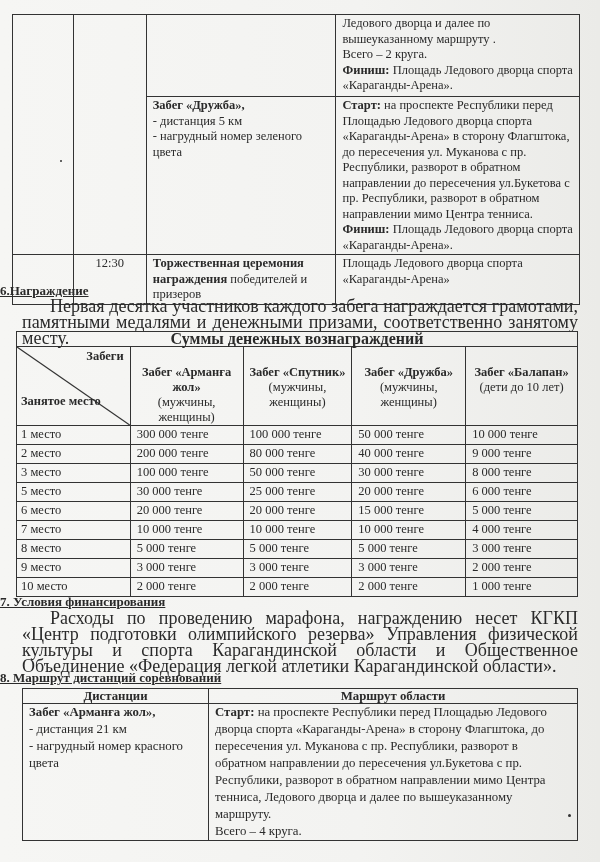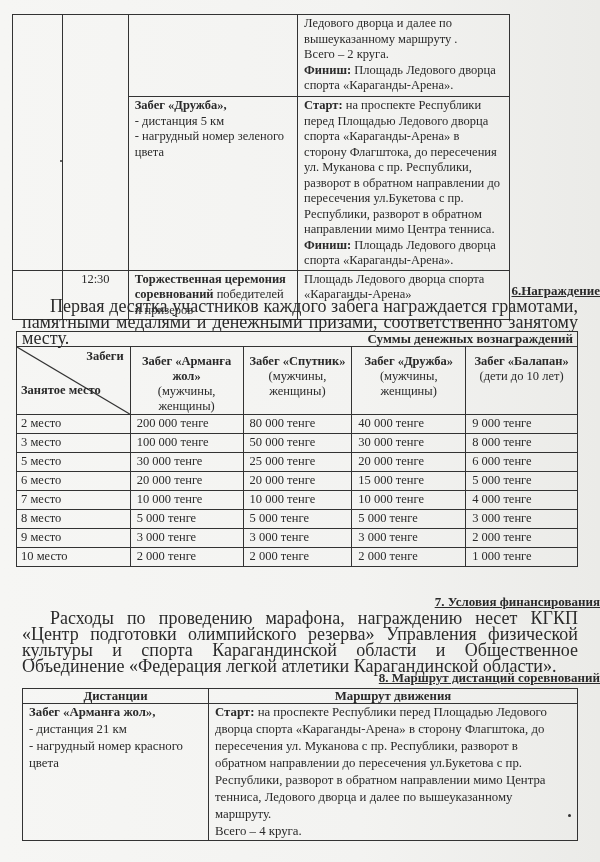--- a/index.html
+++ b/index.html
@@ -11,7 +11,7 @@
   td, th { border: 1px solid #333; vertical-align: top; font-weight: normal; }
 
   
-  #sched { left: 12px; top: 14px; width: 498px; }
+  #sched { left: 12px; top: 14px; width: 568px; }
   #sched td { padding: 1px 6px; line-height: 15.5px; font-size: 12.5px; }
   #sched .c1 { width: 61px; }
   #sched .c2 { width: 73px; text-align: center; }

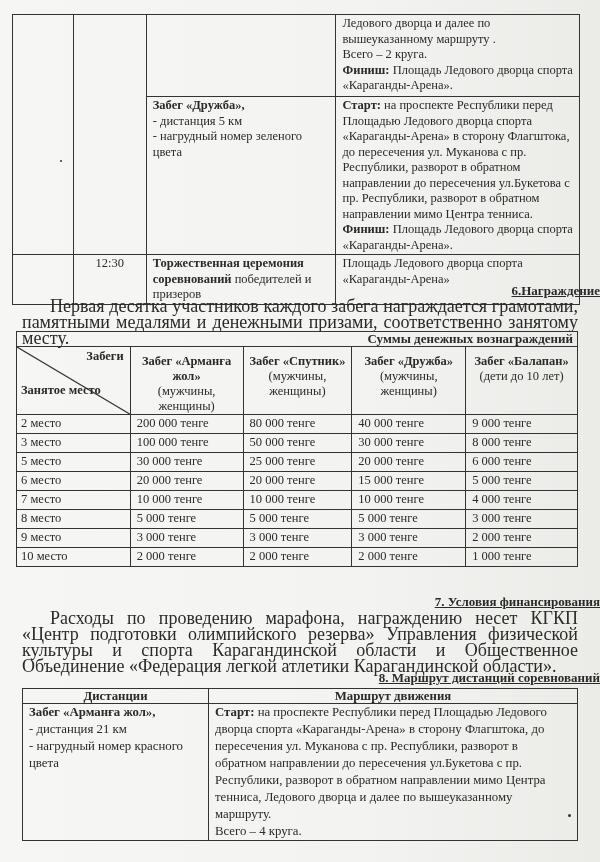--- a/index.html
+++ b/index.html
@@ -72,7 +72,7 @@
     <tr>
       <td class="c1"></td>
       <td class="c2">12:30</td>
-      <td class="c3"><b>Торжественная церемония соревнований</b> <span>победителей и призеров</span></td>
+      <td class="c3"><b>Торжественная церемония награждения</b> <span>победителей и призеров</span></td>
       <td class="c4">Площадь Ледового дворца спорта «Караганды-Арена»</td>
     </tr>
   </tbody>

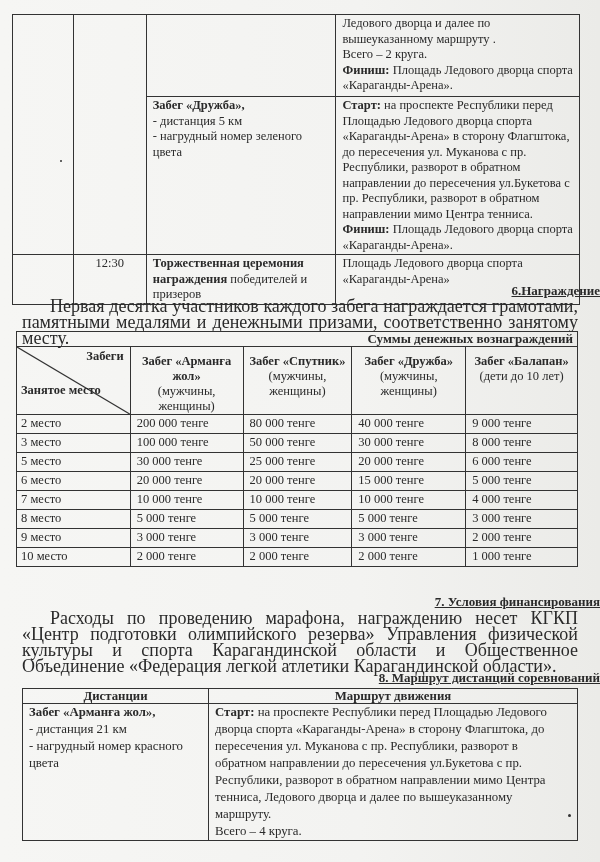--- a/index.html
+++ b/index.html
@@ -18,7 +18,7 @@
   #sched .c3 { width: 190px; }
   #sched .c4 { width: 244px; }
 
-  .sec-title { position: absolute; left: 0; width: 600px; text-align: right; font-weight: bold; text-decoration: underline; font-size: 13px; }
+  .sec-title { position: absolute; left: 0; width: 600px; text-align: left; font-weight: bold; text-decoration: underline; font-size: 13px; }
   .para { position: absolute; left: 22px; width: 556px; font-size: 18px; line-height: 16px; text-align: justify; }
 
   

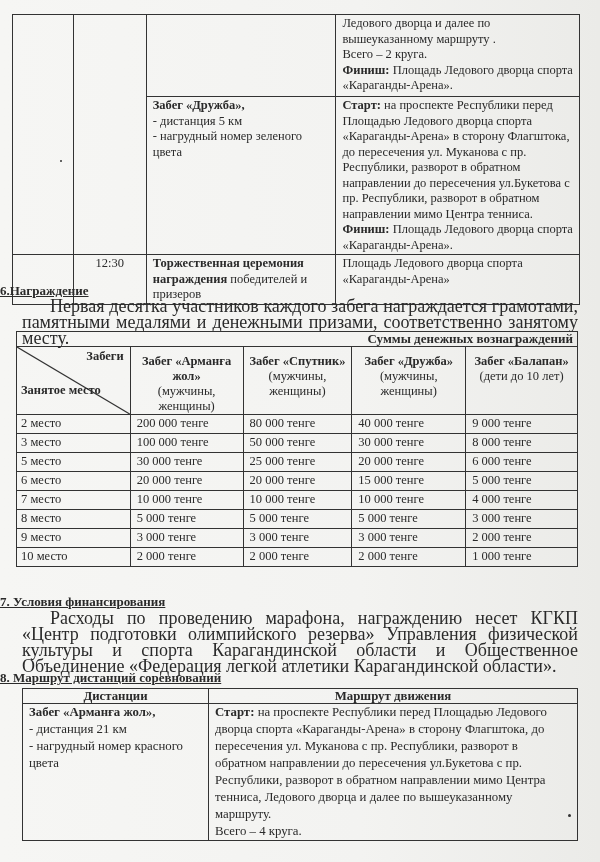--- a/index.html
+++ b/index.html
@@ -24,7 +24,7 @@
   
   #prize { left: 16px; top: 331px; width: 562px; font-size: 12.5px; }
   #prize td { padding: 0 4px; line-height: 16px; height: 19px; }
-  #prize .cap { text-align: right; font-weight: bold; font-size: 13px; height: 15px; line-height: 14px; }
+  #prize .cap { text-align: center; font-weight: bold; font-size: 16px; height: 15px; line-height: 14px; }
   #prize .hdr td { text-align: center; line-height: 15px; height: 65px; padding-top: 7px; margin-top: 16px; }
   #prize .corner { position: relative; width: 114px; background: linear-gradient(to top right, transparent 49.2%, #333 49.5%, #333 50.5%, transparent 50.8%); background: none; }
   #prize .corner svg { position: absolute; left: 0; top: 0; width: 100%; height: 100%; }

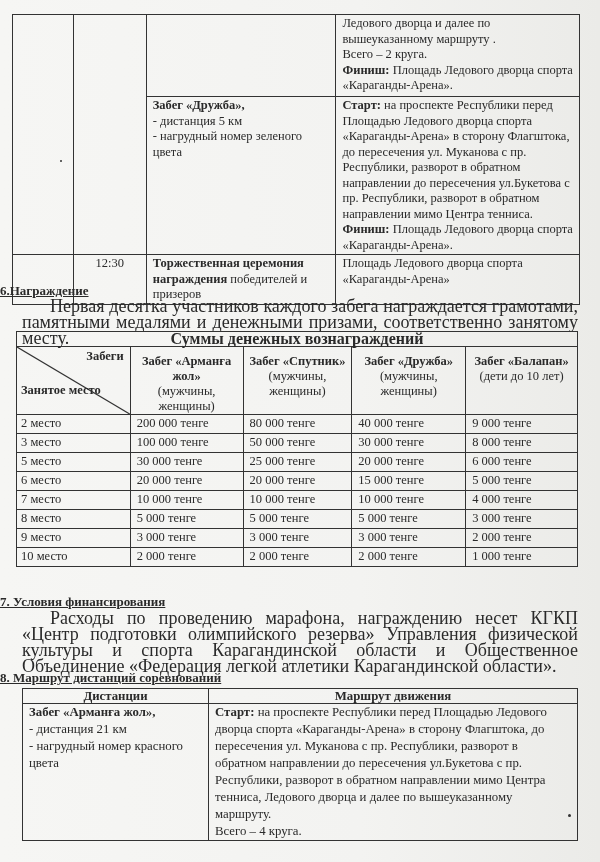--- a/index.html
+++ b/index.html
@@ -25,7 +25,7 @@
   #prize { left: 16px; top: 331px; width: 562px; font-size: 12.5px; }
   #prize td { padding: 0 4px; line-height: 16px; height: 19px; }
   #prize .cap { text-align: center; font-weight: bold; font-size: 16px; height: 15px; line-height: 14px; }
-  #prize .hdr td { text-align: center; line-height: 15px; height: 65px; padding-top: 7px; margin-top: 16px; }
+  #prize .hdr td { text-align: center; line-height: 15px; height: 65px; padding-top: 18px; margin-top: 16px; }
   #prize .corner { position: relative; width: 114px; background: linear-gradient(to top right, transparent 49.2%, #333 49.5%, #333 50.5%, transparent 50.8%); background: none; }
   #prize .corner svg { position: absolute; left: 0; top: 0; width: 100%; height: 100%; }
   #prize .corner .top { position: absolute; right: 6px; top: 2px; font-weight: bold; }

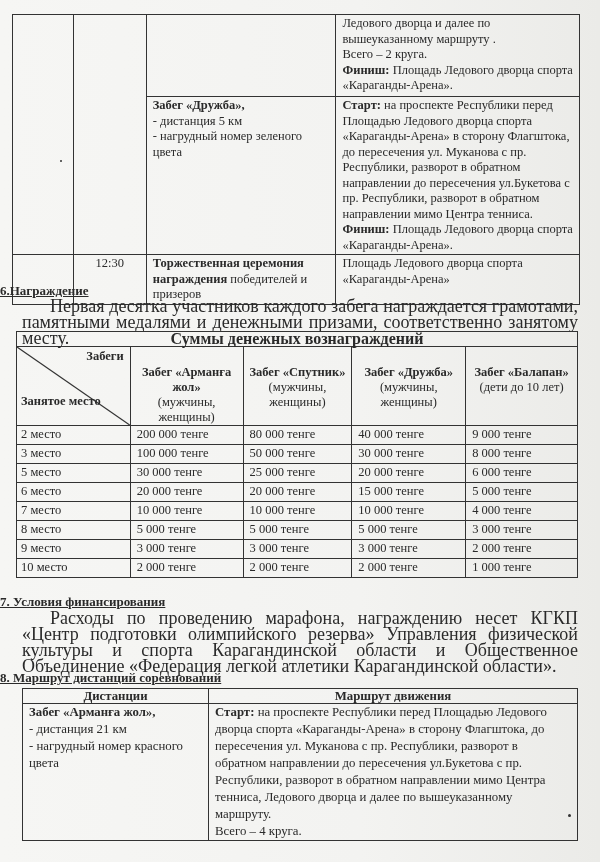--- a/index.html
+++ b/index.html
@@ -102,6 +102,13 @@
     </tbody>
       <tbody id="prize-body">
         <tr>
+          <td>1 место</td>
+          <td class="val">300 000 тенге</td>
+          <td class="val">100 000 тенге</td>
+          <td class="val">50 000 тенге</td>
+          <td class="val">10 000 тенге</td>
+        </tr>
+        <tr>
           <td>2 место</td>
           <td class="val">200 000 тенге</td>
           <td class="val">80 000 тенге</td>

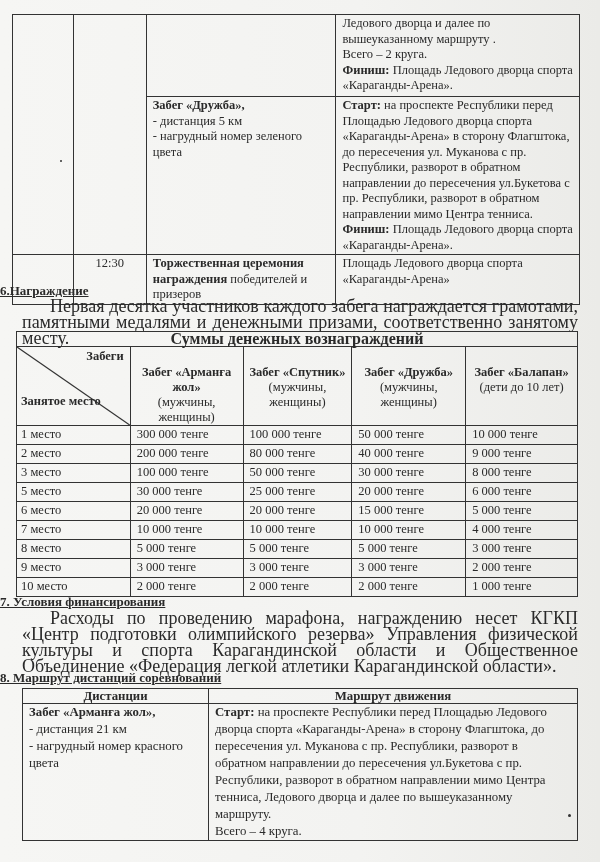--- a/index.html
+++ b/index.html
@@ -175,7 +175,7 @@
     <tbody>
         <tr>
       <th class="rc1">Дистанции</th>
-      <th>Маршрут движения</th>
+      <th>Маршрут области</th>
     </tr>
     <tr style="height:122px">
       <td class="rc1">

